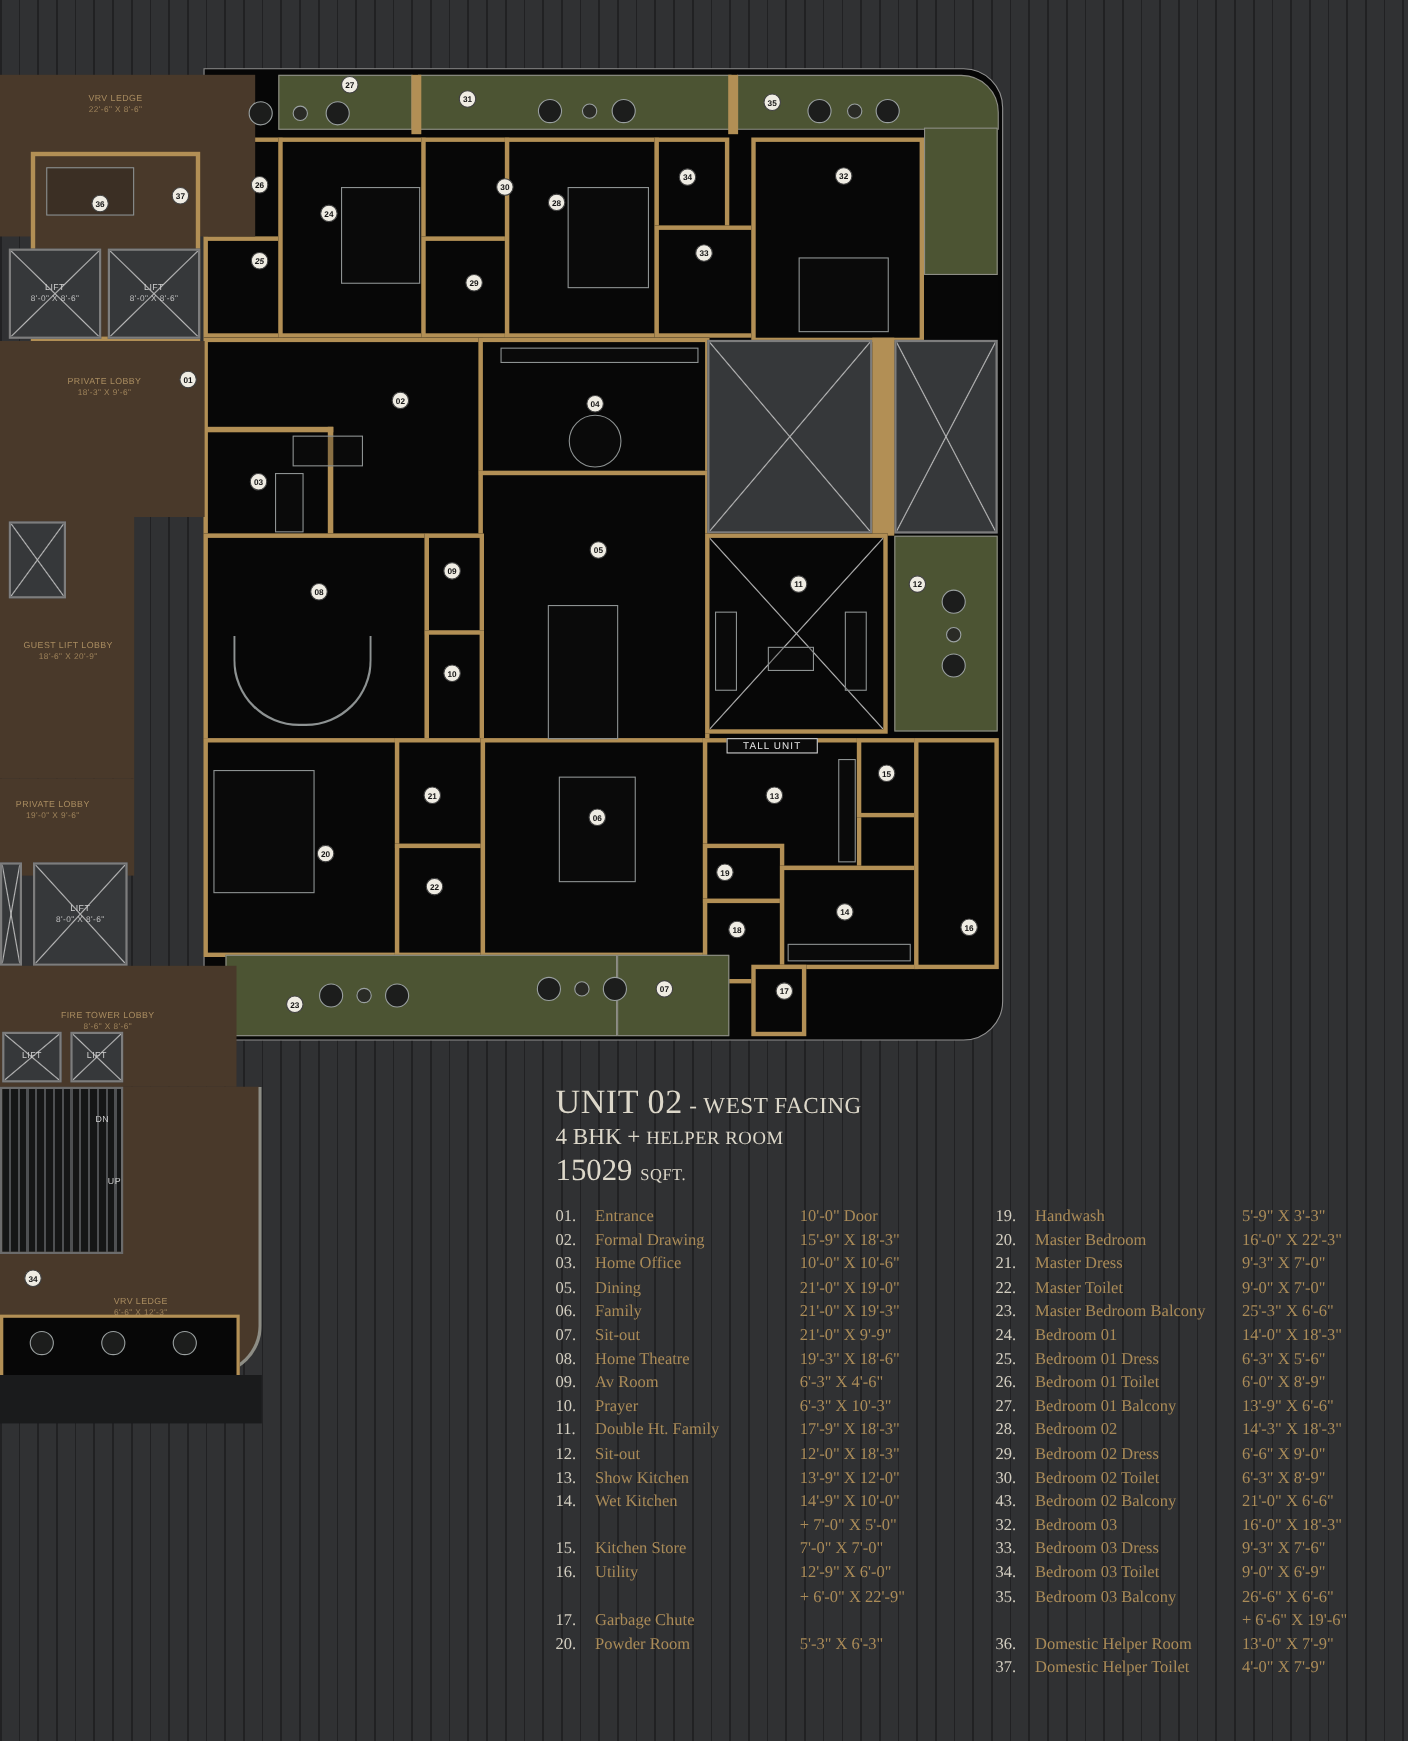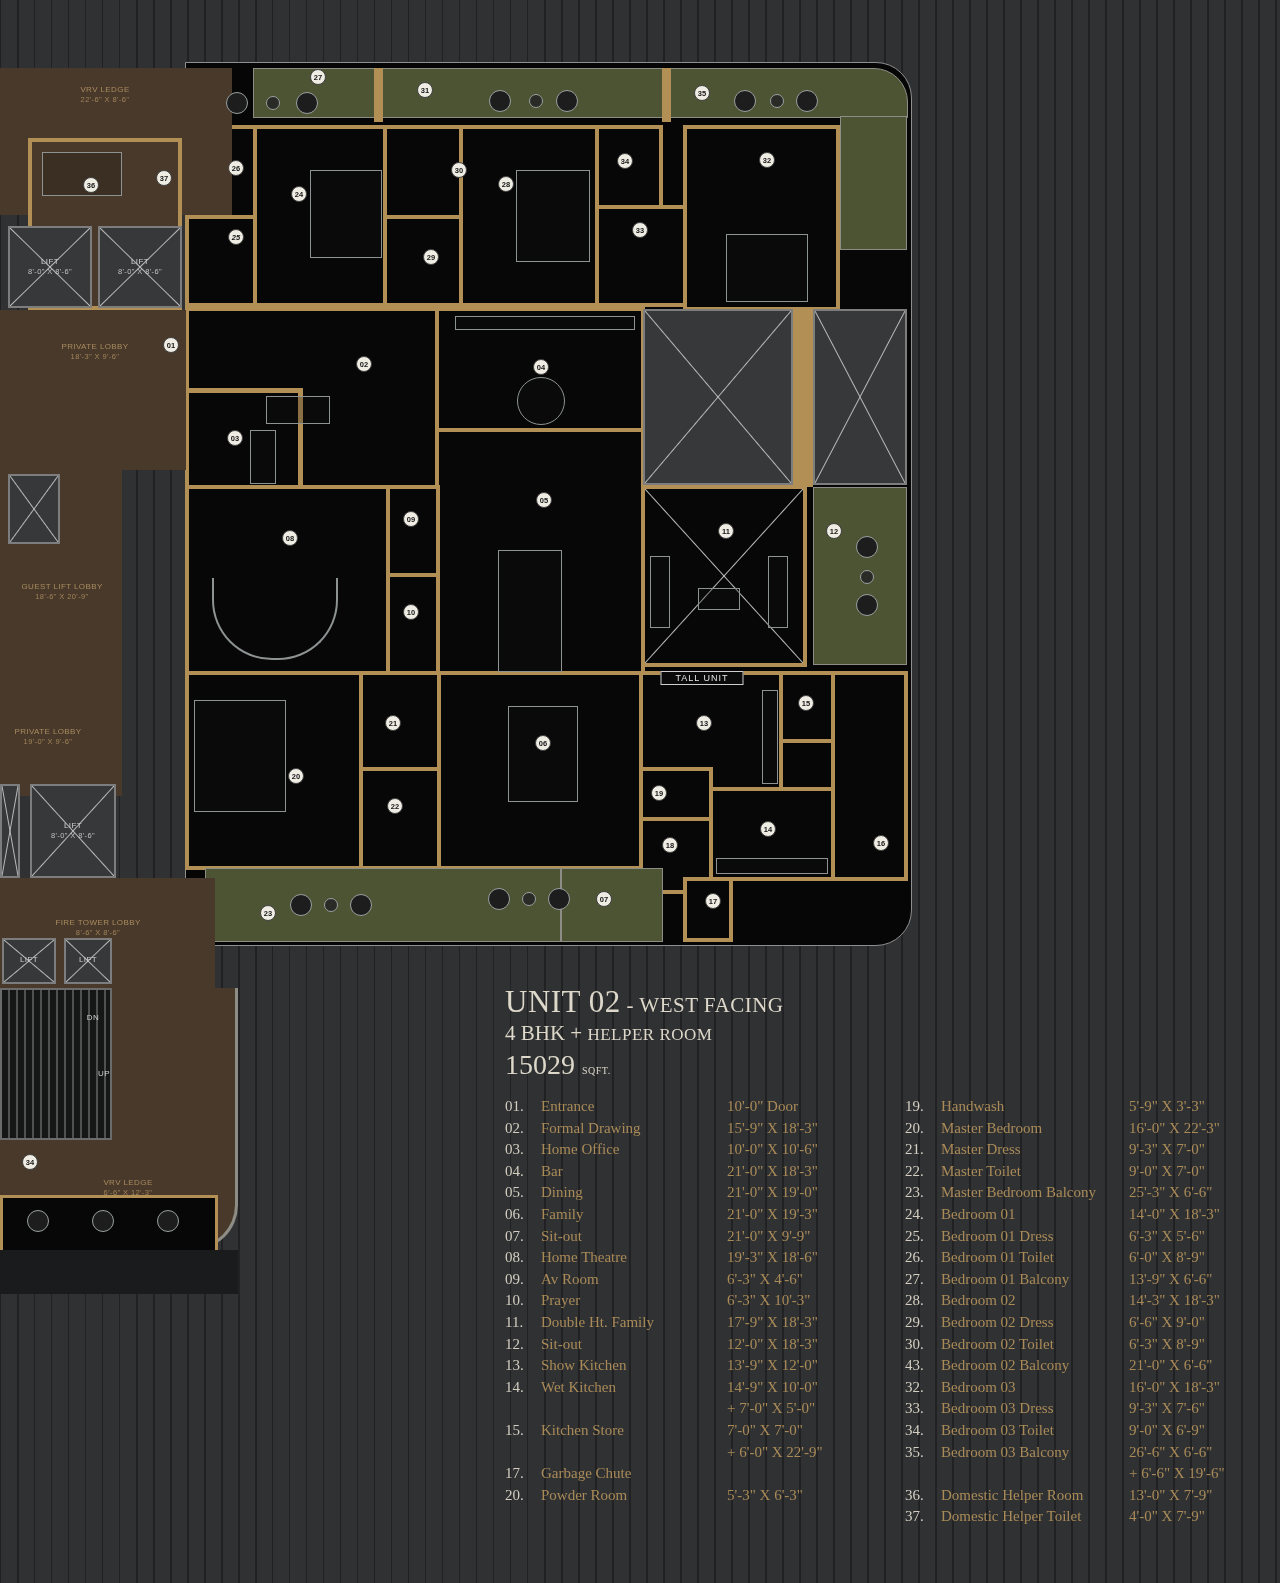--- a/index.html
+++ b/index.html
@@ -52,7 +52,7 @@
   #titleblock .t2{font-size:21px;margin-top:1px;}
   #titleblock .t2 .sm{font-size:17px;letter-spacing:.5px;}
   #titleblock .t3{font-size:28px;margin-top:3px;}
-  #titleblock .t3 .sm{font-size:10px;letter-spacing:.5px;}
+  #titleblock .t3 .sm{font-size:15px;letter-spacing:.5px;}
   #legend{position:absolute;left:505px;top:1096px;width:770px;color:#aa8b58;font-size:15px;}
   .lcol{position:absolute;top:0;}
   #legend-left{left:0;width:395px;}

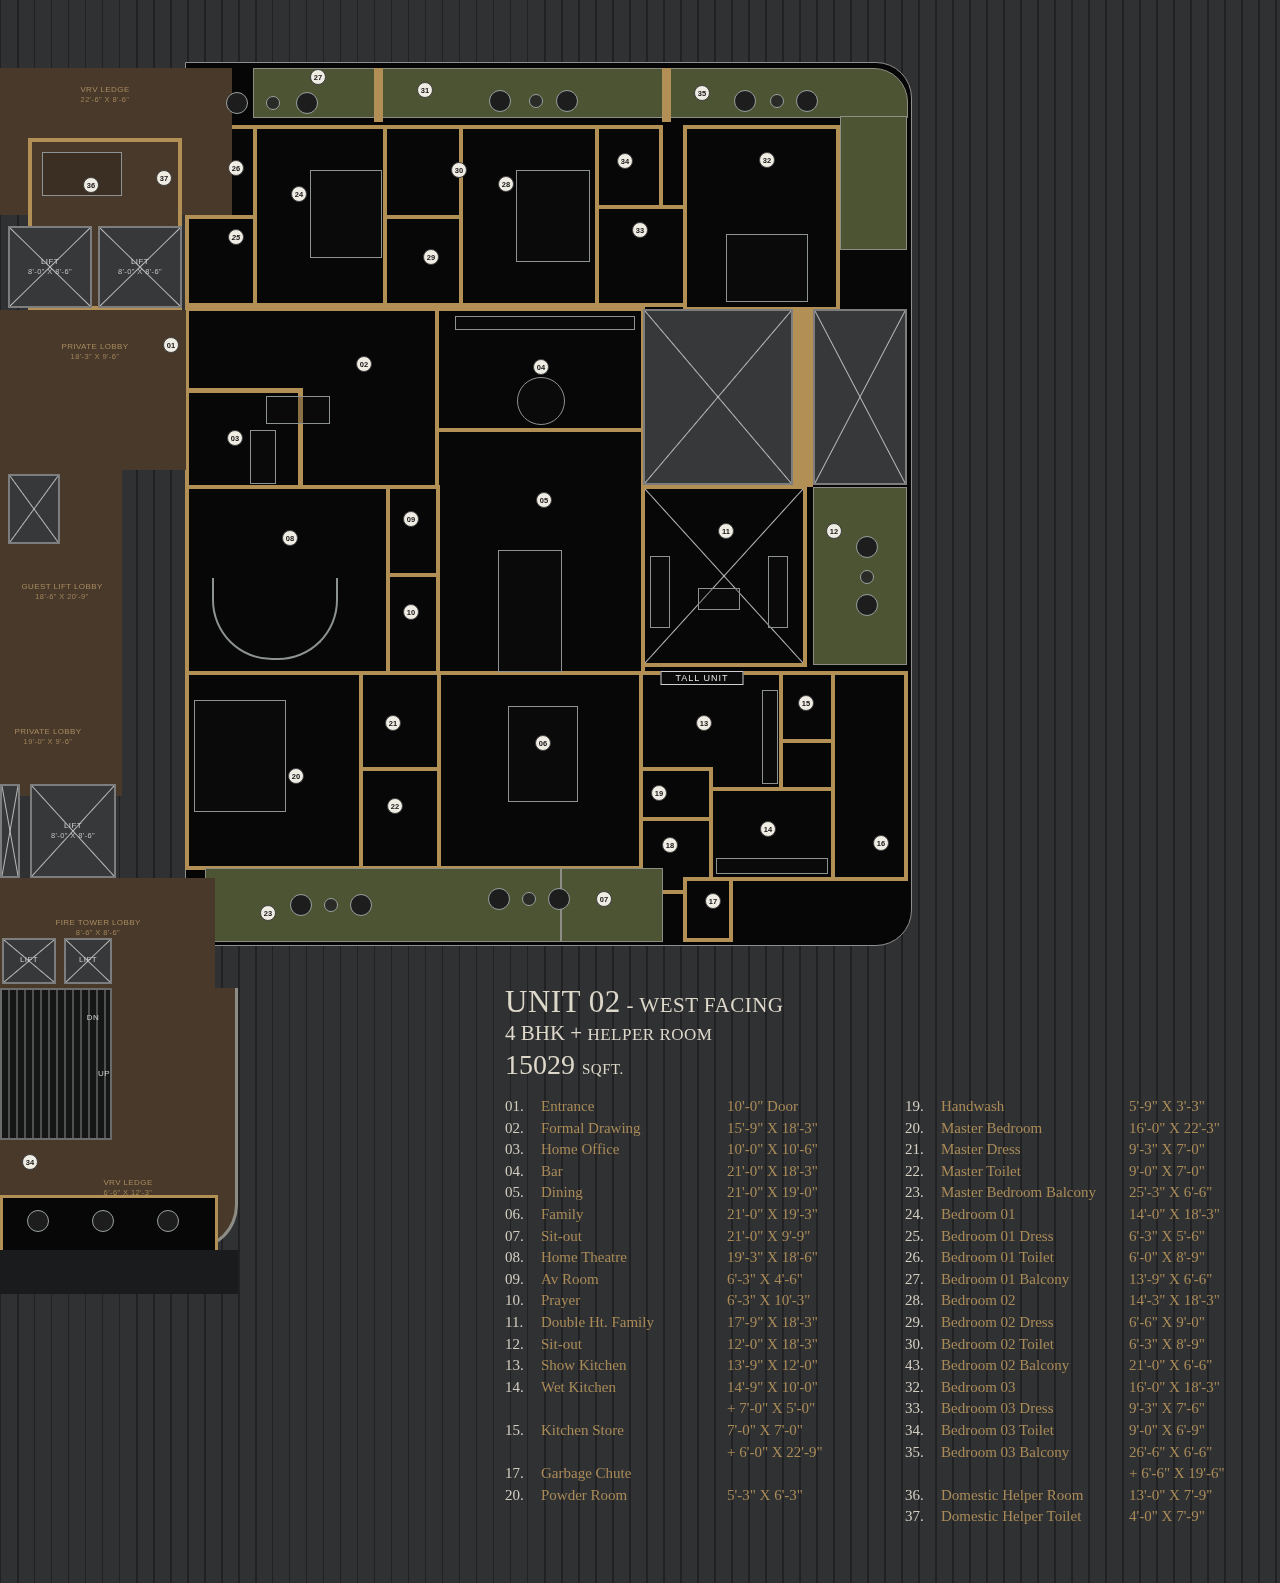--- a/index.html
+++ b/index.html
@@ -292,11 +292,6 @@
     <span class="ldim">10'-0" X 10'-6"</span>
   </div>
 
-  <div class="lrow">
-    <span class="lnum">04.</span>
-    <span class="llabel">Bar</span>
-    <span class="ldim">21'-0" X 18'-3"</span>
-  </div>
 
   <div class="lrow">
     <span class="lnum">05.</span>

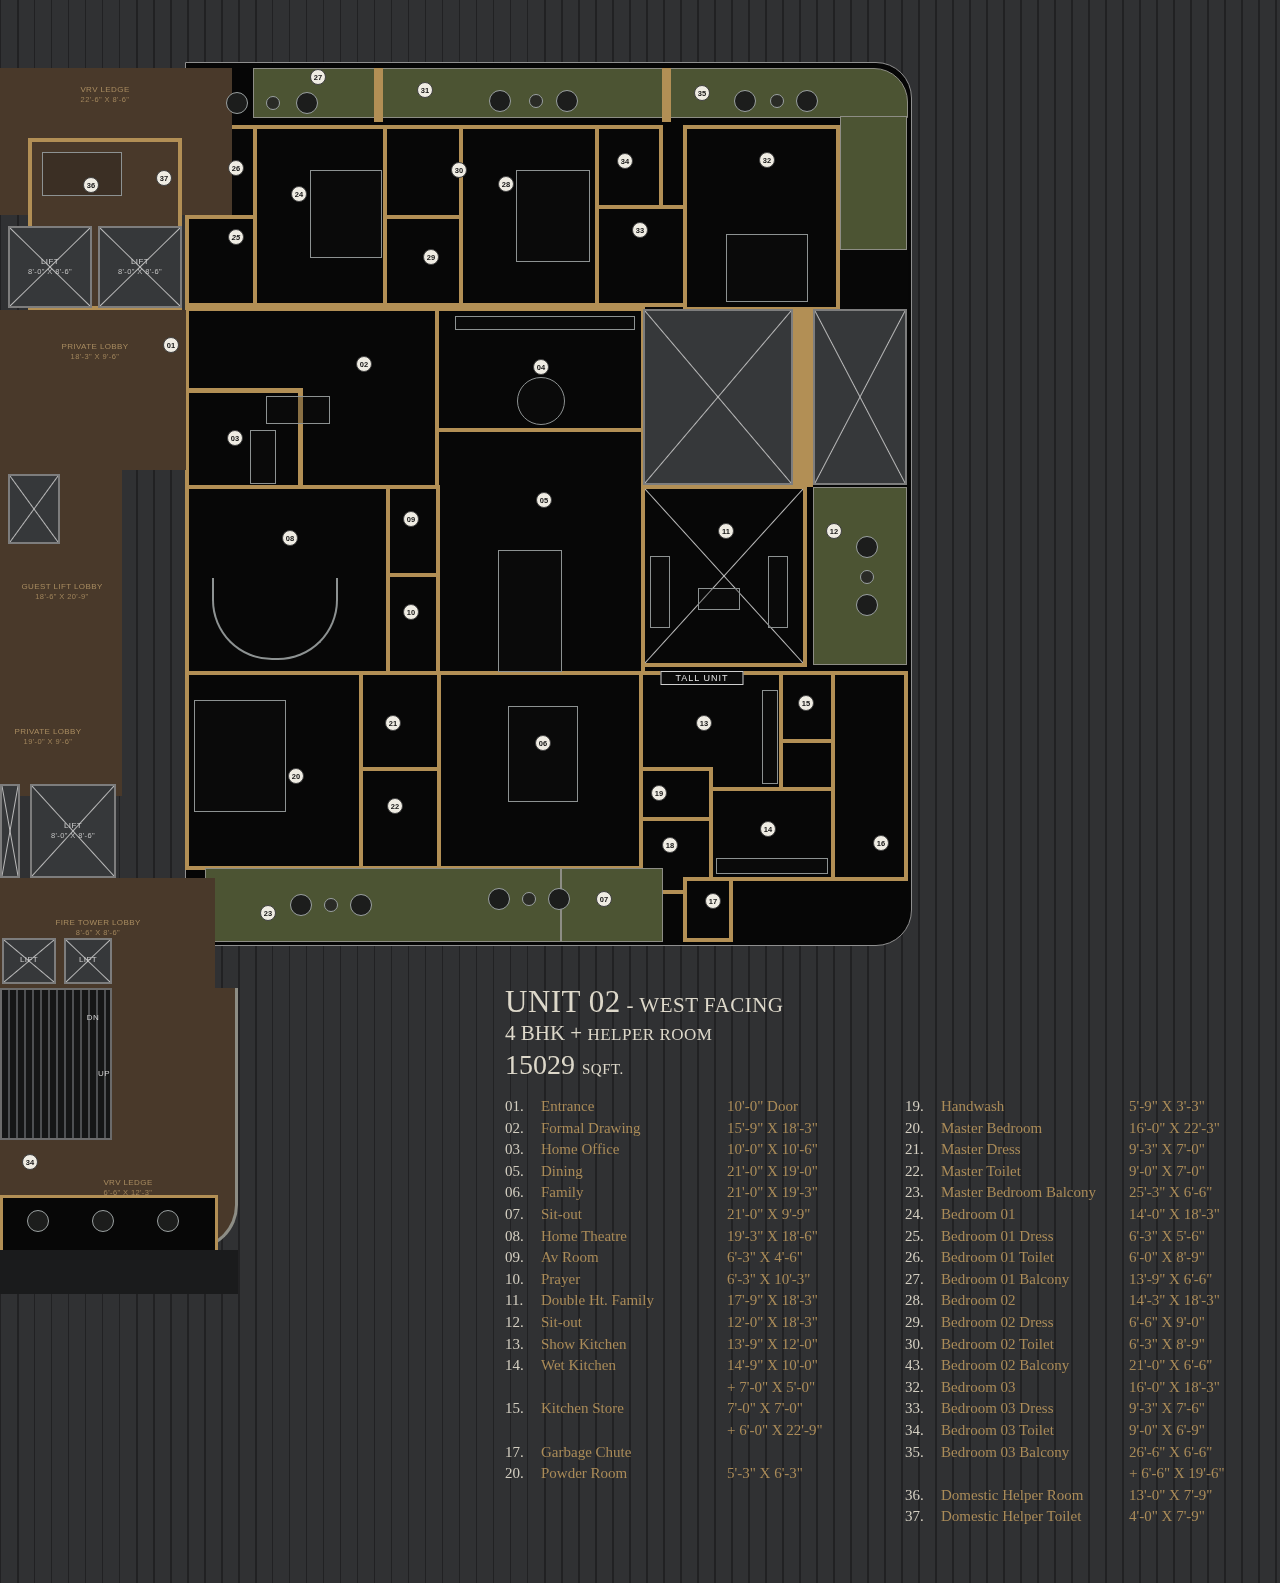--- a/index.html
+++ b/index.html
@@ -365,6 +365,11 @@
     <span class="ldim">7'-0" X 7'-0"</span>
   </div>
 
+  <div class="lrow">
+    <span class="lnum">16.</span>
+    <span class="llabel">Utility</span>
+    <span class="ldim">12'-9" X 6'-0"</span>
+  </div>
 
   <div class="lrow">
     <span class="lnum"></span>

